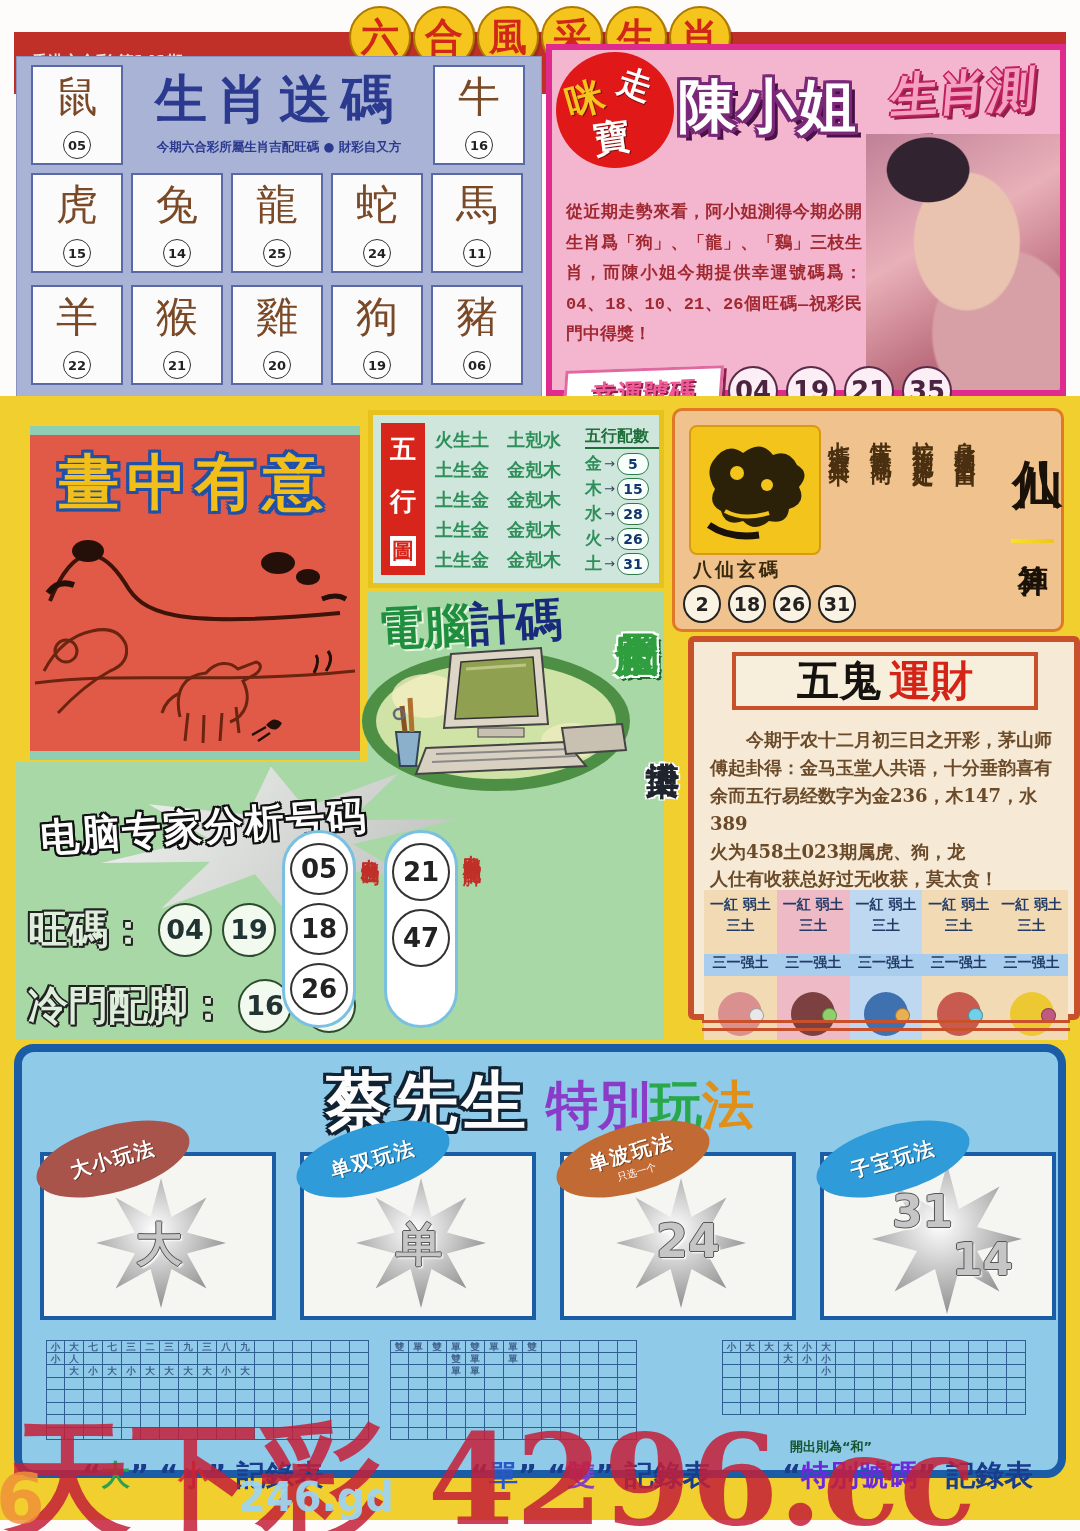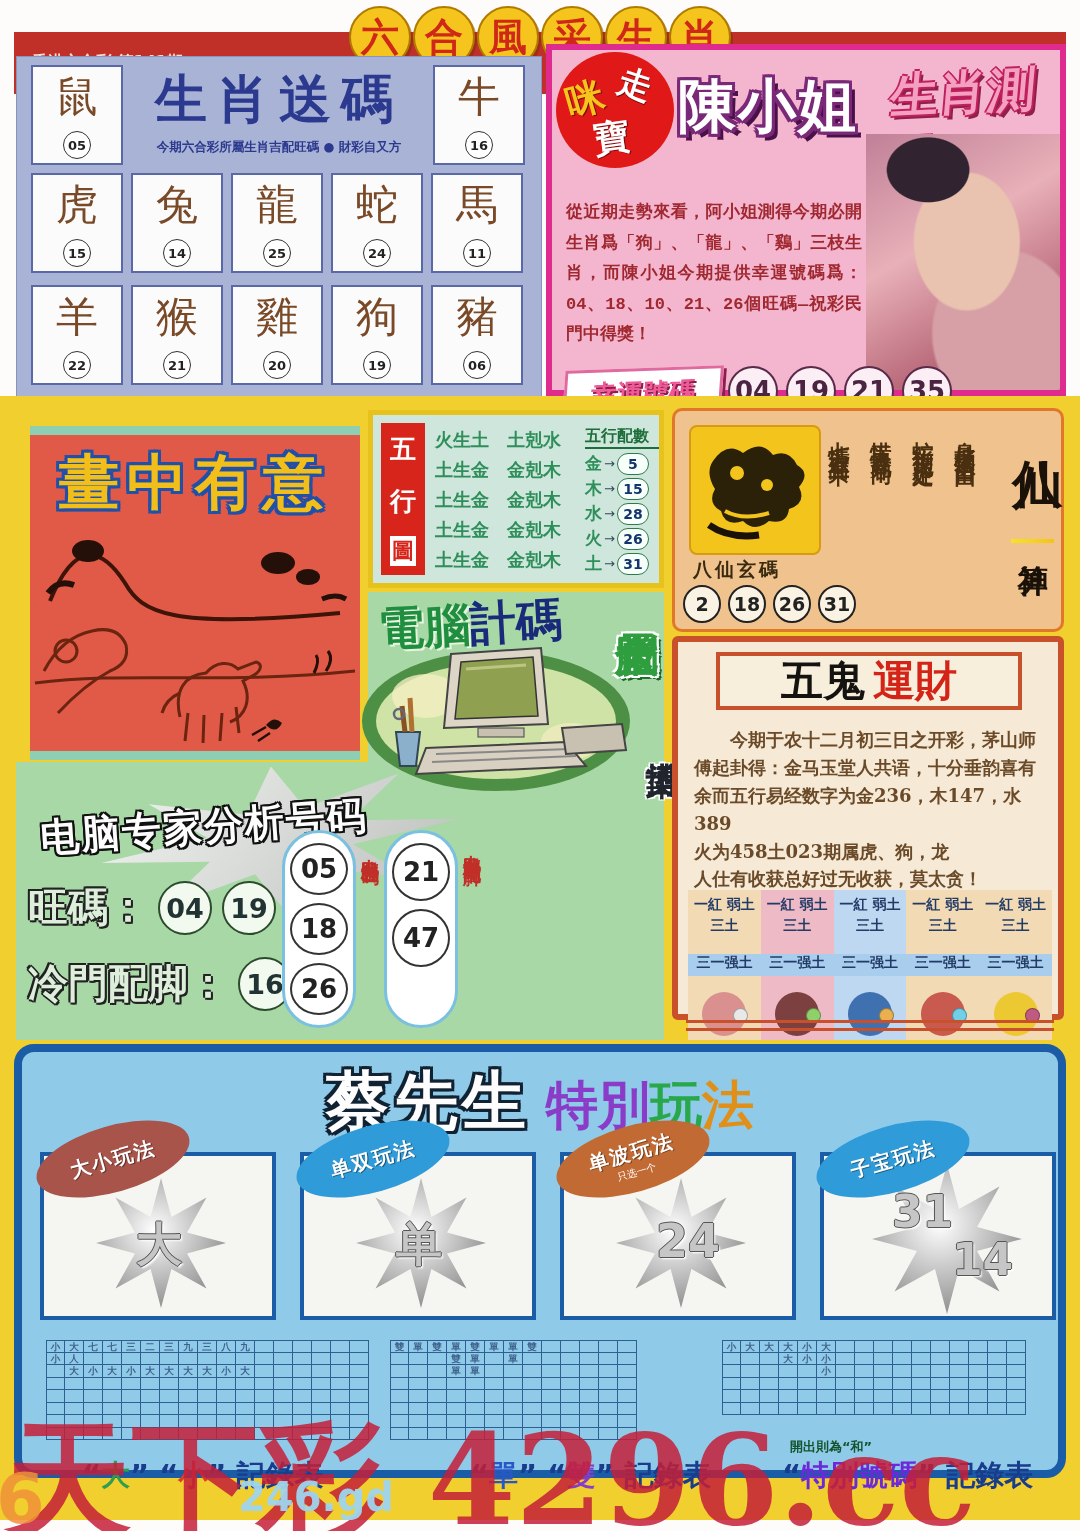--- a/index.html
+++ b/index.html
@@ -97,7 +97,7 @@
          color:#1a1208;background:linear-gradient(90deg,#f6e32a,#f2c41c);padding:2px 1px;}
 
   
-  .wgpanel{top:636px;left:672px;width:392px;height:384px;background:#f6ead6;border:6px solid #c8502a;border-radius:6px;box-sizing:border-box;padding-left:33px;}
+  .wgpanel{top:636px;left:688px;width:392px;height:384px;background:#f6ead6;border:6px solid #c8502a;border-radius:6px;box-sizing:border-box;padding-left:33px;}
   .wgtitle{top:10px;left:38px;width:306px;height:58px;background:#f8eedc;border:4px solid #c8502a;
            display:flex;align-items:center;justify-content:center;gap:8px;box-sizing:border-box;}
   .wgt-black{font-size:42px;font-weight:900;color:#151310;font-family:"DejaVu Serif",serif;}

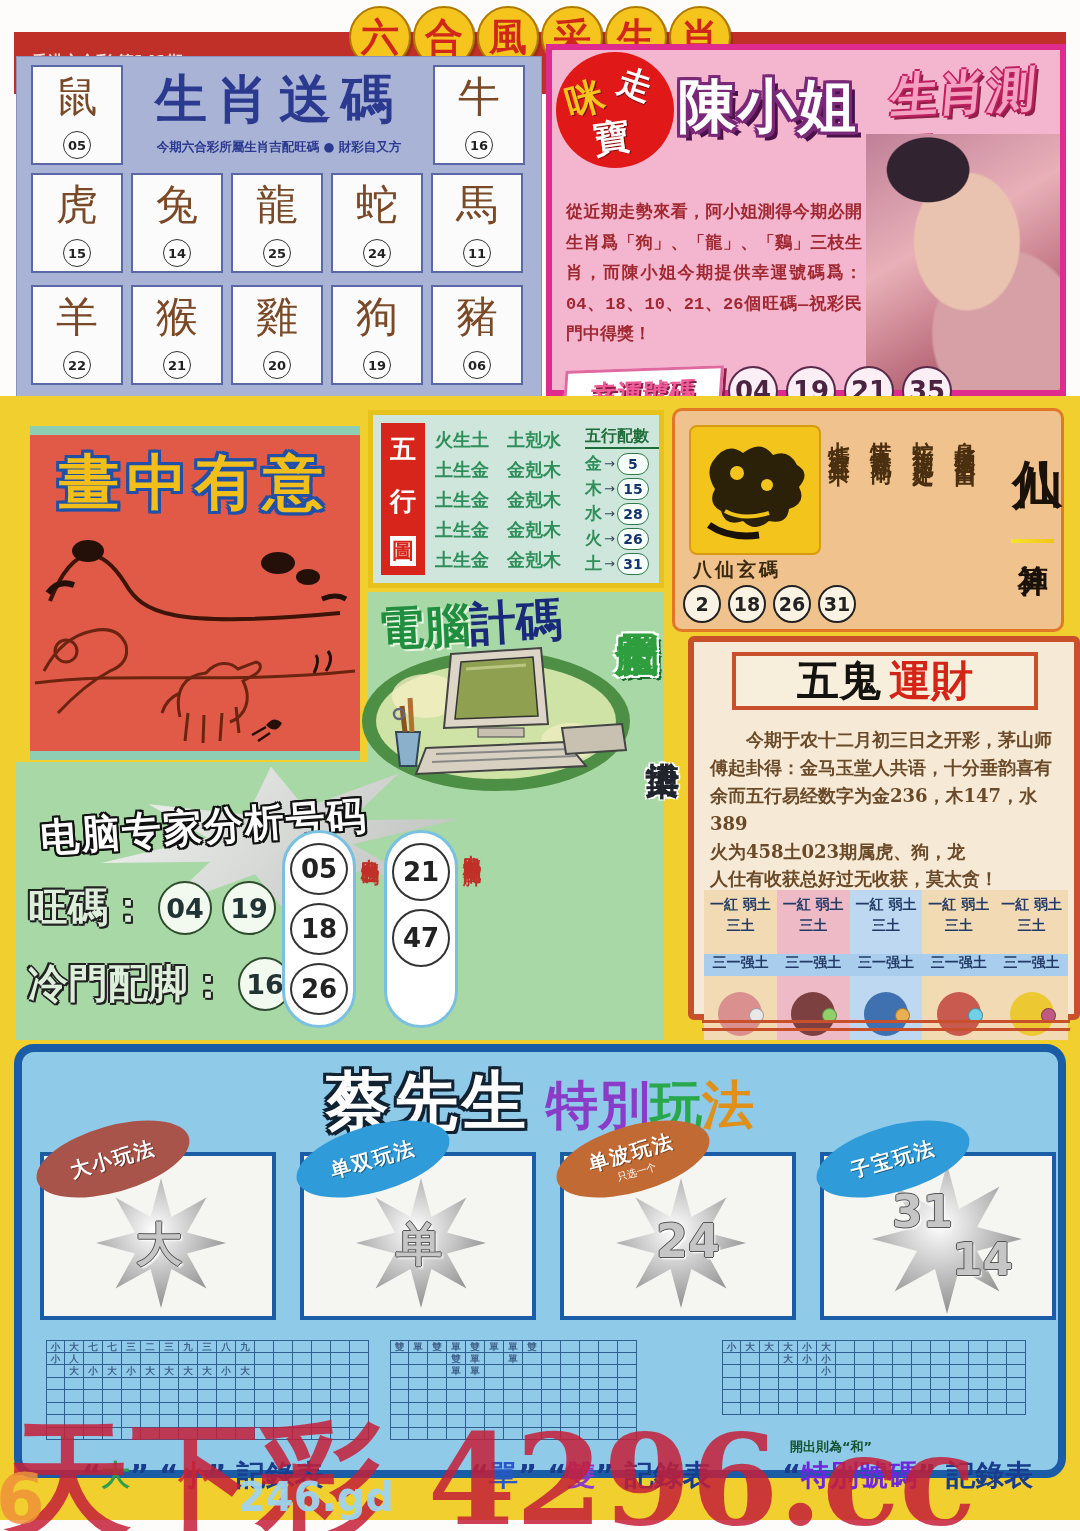--- a/index.html
+++ b/index.html
@@ -128,7 +128,7 @@
          transform:rotate(-7deg);opacity:.95;}
   .chl{top:800px;left:40px;font-size:39px;font-weight:900;color:#fdfdfd;letter-spacing:2px;transform:rotate(-4deg);white-space:nowrap;
        text-shadow:2px 0 0 #111,-2px 0 0 #111,0 2px 0 #111,0 -2px 0 #111,2px 2px 0 #111,-2px -2px 0 #111,2px -2px 0 #111,-2px 2px 0 #111;}
-  .numline{display:flex;align-items:flex-end;gap:10px;}
+  .numline{display:flex;align-items:center;gap:10px;margin-top:22px;}
   .nl1{top:880px;left:28px;}
   .nl2{top:956px;left:28px;}
   .nlabel{font-size:40px;font-weight:900;color:#ddefdb;white-space:nowrap;

